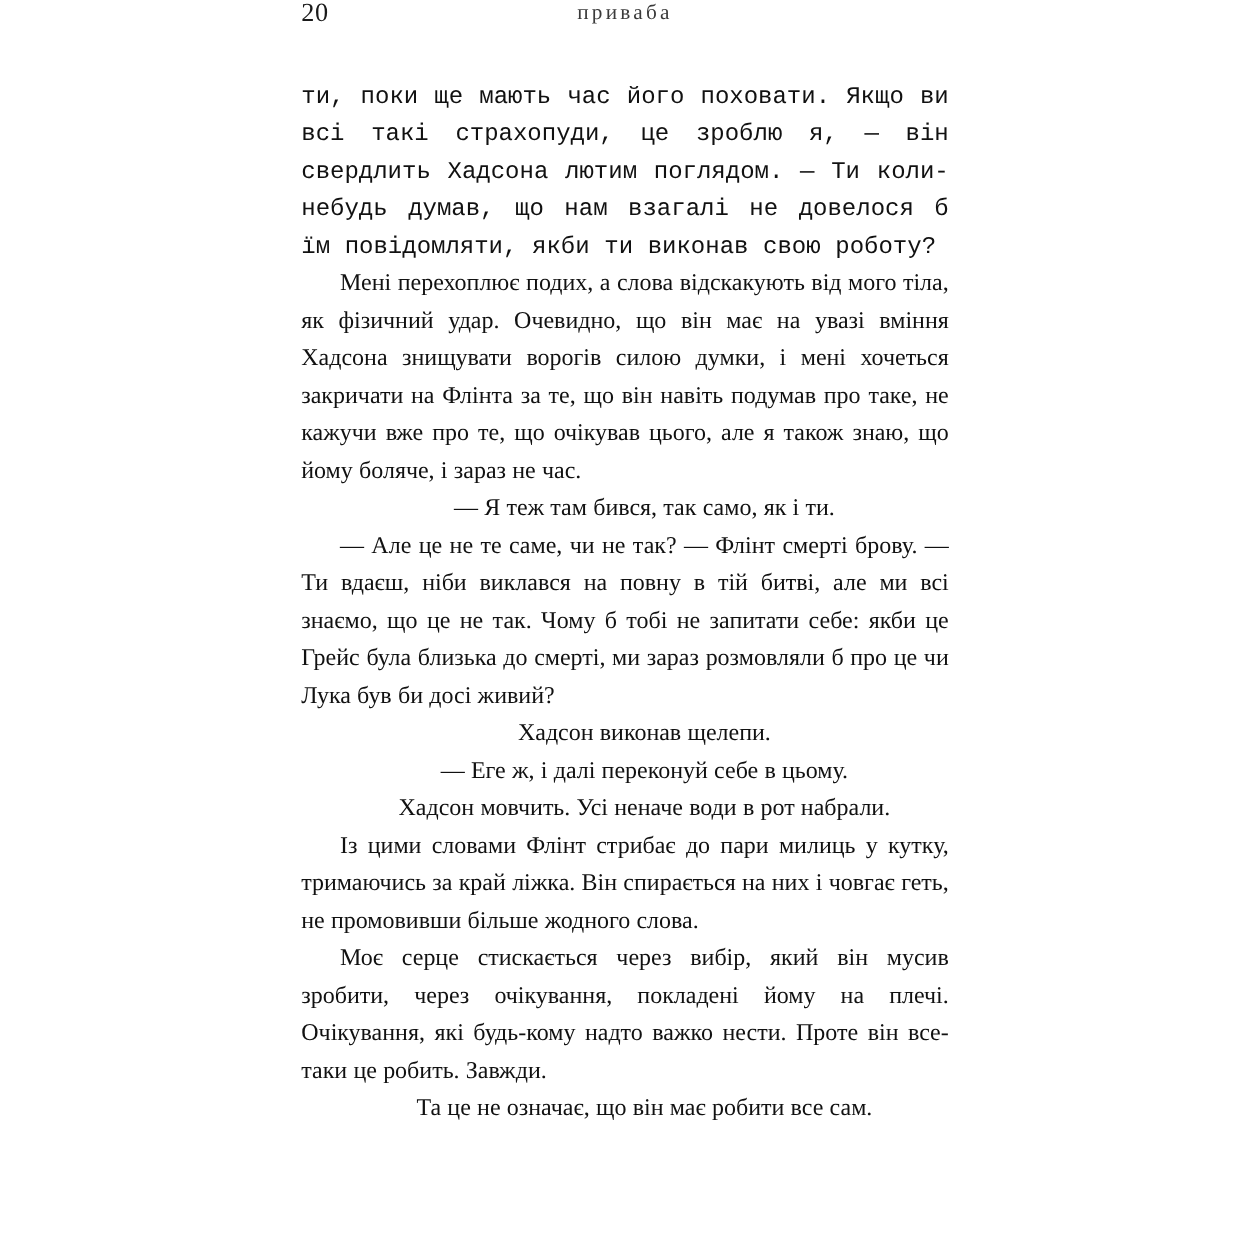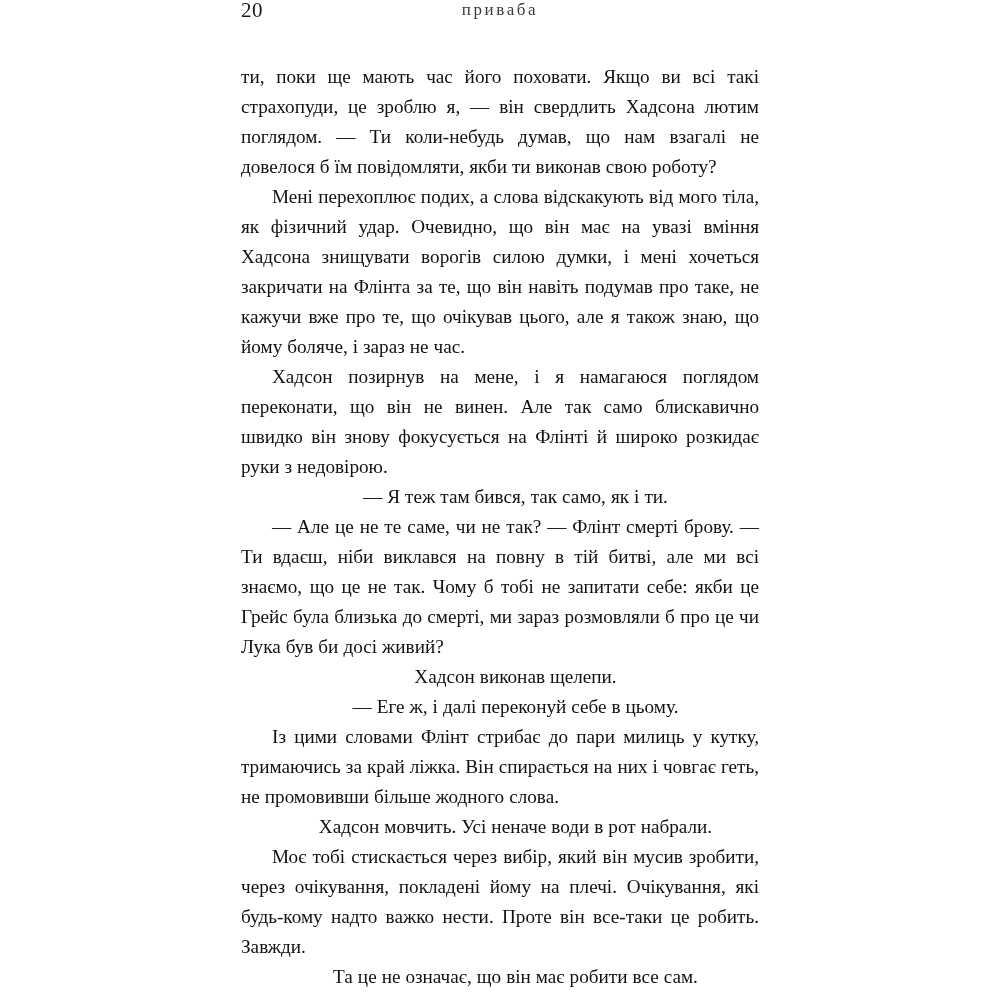--- a/index.html
+++ b/index.html
@@ -74,6 +74,7 @@
   }
   p.para.noindent {
     text-indent: 0;
+    font-family: Liberation Mono, monospace;
   }
   
   p.para.dialogue {

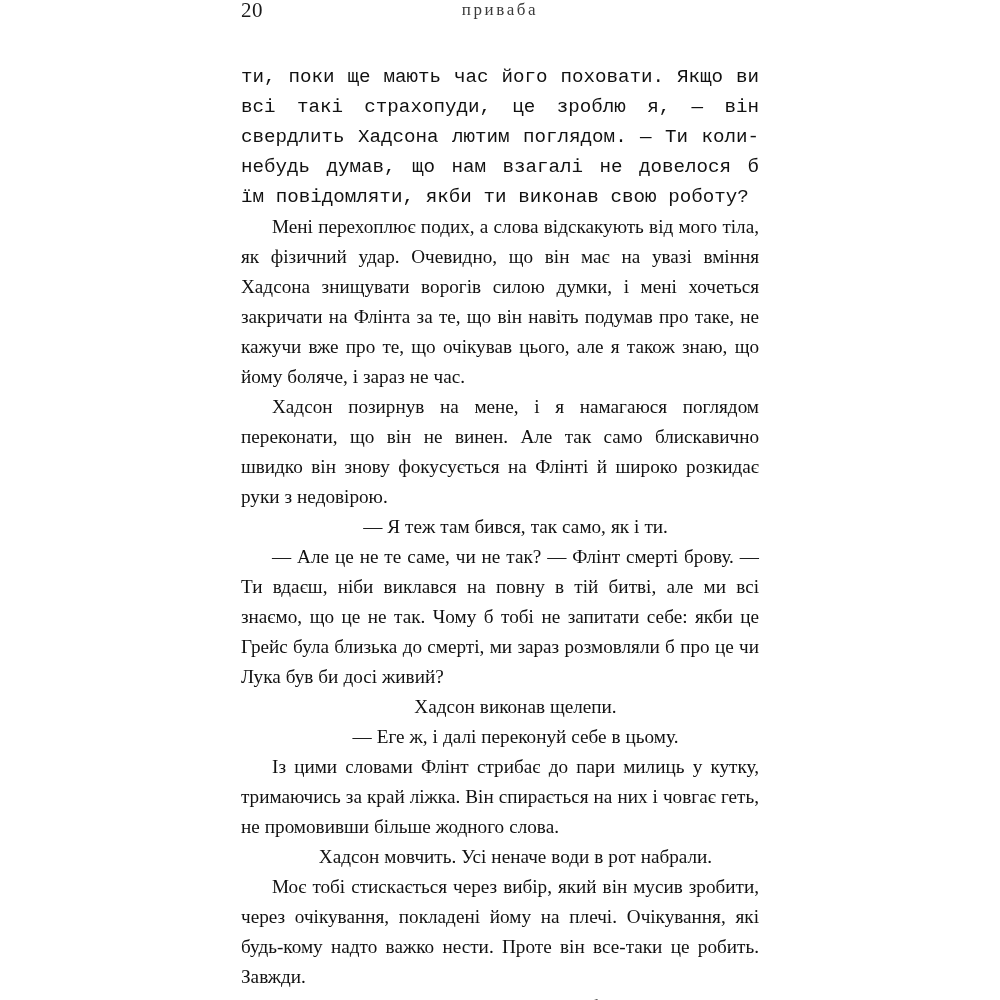--- a/index.html
+++ b/index.html
@@ -97,7 +97,6 @@
   <div class="textblock">
       <p class="para noindent">ти, поки ще мають час його поховати. Якщо ви всі такі страхопуди, це зроблю я, — він свердлить Хадсона лютим поглядом. — Ти коли-небудь думав, що нам взагалі не довелося б їм повідомляти, якби ти виконав свою роботу?</p>
       <p class="para">Мені перехоплює подих, а слова відскакують від мого тіла, як фізичний удар. Очевидно, що він має на увазі вміння Хадсона знищувати ворогів силою думки, і мені хочеться закричати на Флінта за те, що він навіть подумав про таке, не кажучи вже про те, що очікував цього, але я також знаю, що йому боляче, і зараз не час.</p>
-      <p class="para">Хадсон позирнув на мене, і я намагаюся поглядом переконати, що він не винен. Але так само блискавично швидко він знову фокусується на Флінті й широко розкидає руки з недовірою.</p>
       <p class="para dialogue">— Я теж там бився, так само, як і ти.</p>
       <p class="para">— Але це не те саме, чи не так? — Флінт смерті брову. — Ти вдаєш, ніби виклався на повну в тій битві, але ми всі знаємо, що це не так. Чому б тобі не запитати себе: якби це Грейс була близька до смерті, ми зараз розмовляли б про це чи Лука був би досі живий?</p>
       <p class="para dialogue">Хадсон виконав щелепи.</p>

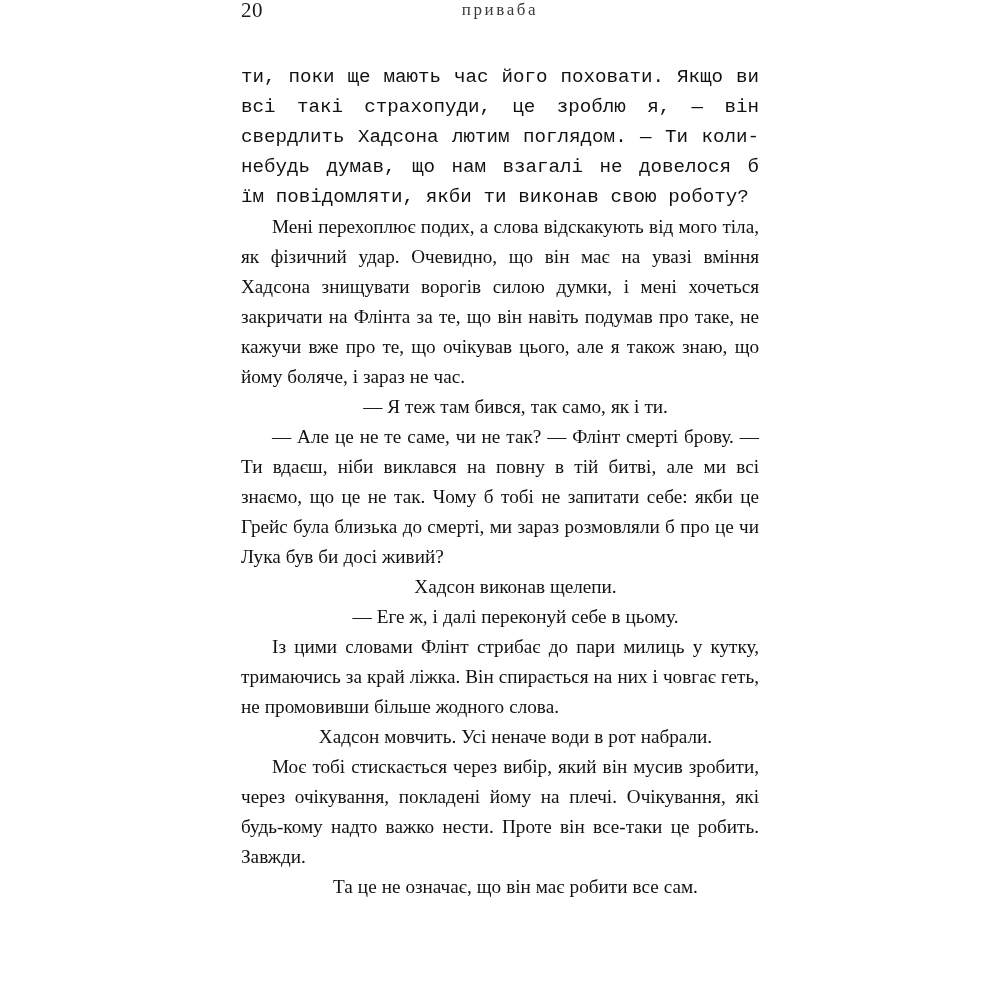--- a/index.html
+++ b/index.html
@@ -101,8 +101,8 @@
       <p class="para">— Але це не те саме, чи не так? — Флінт смерті брову. — Ти вдаєш, ніби виклався на повну в тій битві, але ми всі знаємо, що це не так. Чому б тобі не запитати себе: якби це Грейс була близька до смерті, ми зараз розмовляли б про це чи Лука був би досі живий?</p>
       <p class="para dialogue">Хадсон виконав щелепи.</p>
       <p class="para dialogue">— Еге ж, і далі переконуй себе в цьому.</p>
+      <p class="para dialogue">Хадсон мовчить. Усі неначе води в рот набрали.</p>
       <p class="para">Із цими словами Флінт стрибає до пари милиць у кутку, тримаючись за край ліжка. Він спирається на них і човгає геть, не промовивши більше жодного слова.</p>
-      <p class="para dialogue">Хадсон мовчить. Усі неначе води в рот набрали.</p>
       <p class="para">Моє тобі стискається через вибір, який він мусив зробити, через очікування, покладені йому на плечі. Очікування, які будь-кому надто важко нести. Проте він все-таки це робить. Завжди.</p>
       <p class="para dialogue">Та це не означає, що він має робити все сам.</p>
     </div>

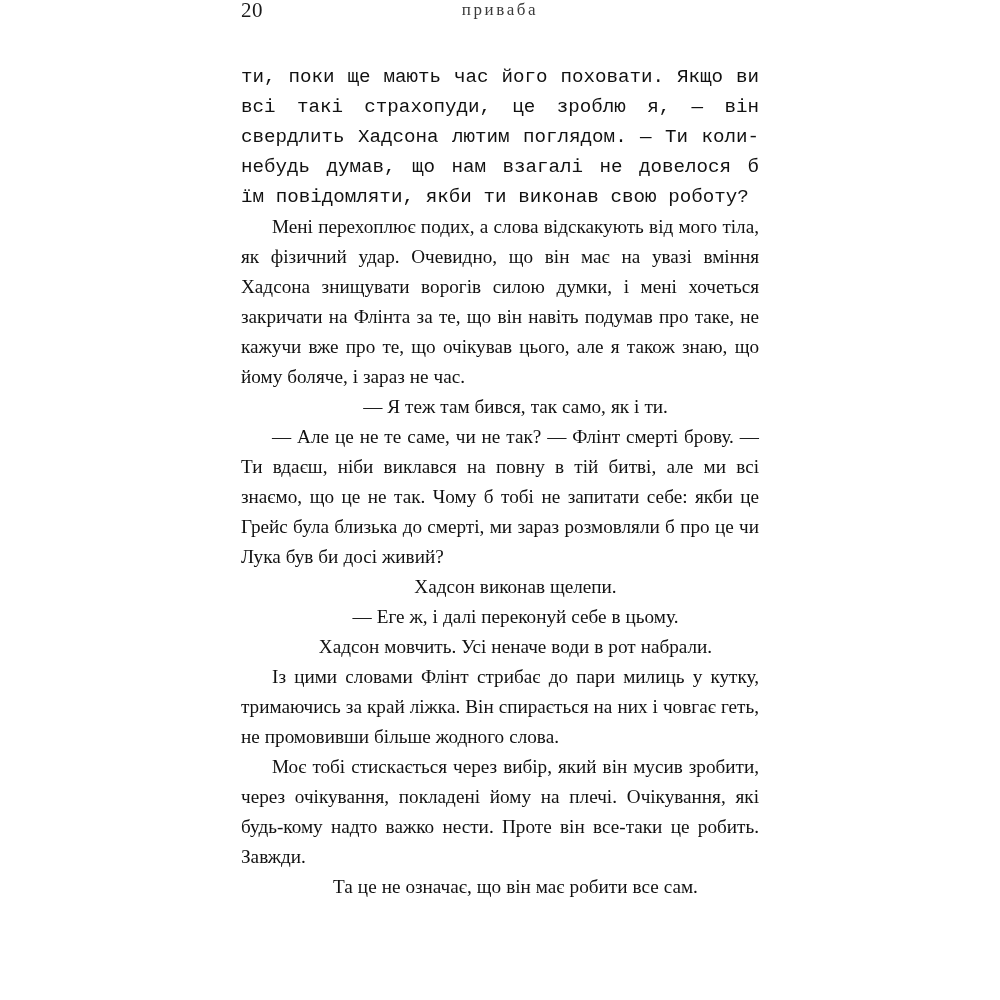--- a/index.html
+++ b/index.html
@@ -103,7 +103,7 @@
       <p class="para dialogue">— Еге ж, і далі переконуй себе в цьому.</p>
       <p class="para dialogue">Хадсон мовчить. Усі неначе води в рот набрали.</p>
       <p class="para">Із цими словами Флінт стрибає до пари милиць у кутку, тримаючись за край ліжка. Він спирається на них і човгає геть, не промовивши більше жодного слова.</p>
-      <p class="para">Моє тобі стискається через вибір, який він мусив зробити, через очікування, покладені йому на плечі. Очікування, які будь-кому надто важко нести. Проте він все-таки це робить. Завжди.</p>
+      <p class="para">Моє серце стискається через вибір, який він мусив зробити, через очікування, покладені йому на плечі. Очікування, які будь-кому надто важко нести. Проте він все-таки це робить. Завжди.</p>
       <p class="para dialogue">Та це не означає, що він має робити все сам.</p>
     </div>
 

